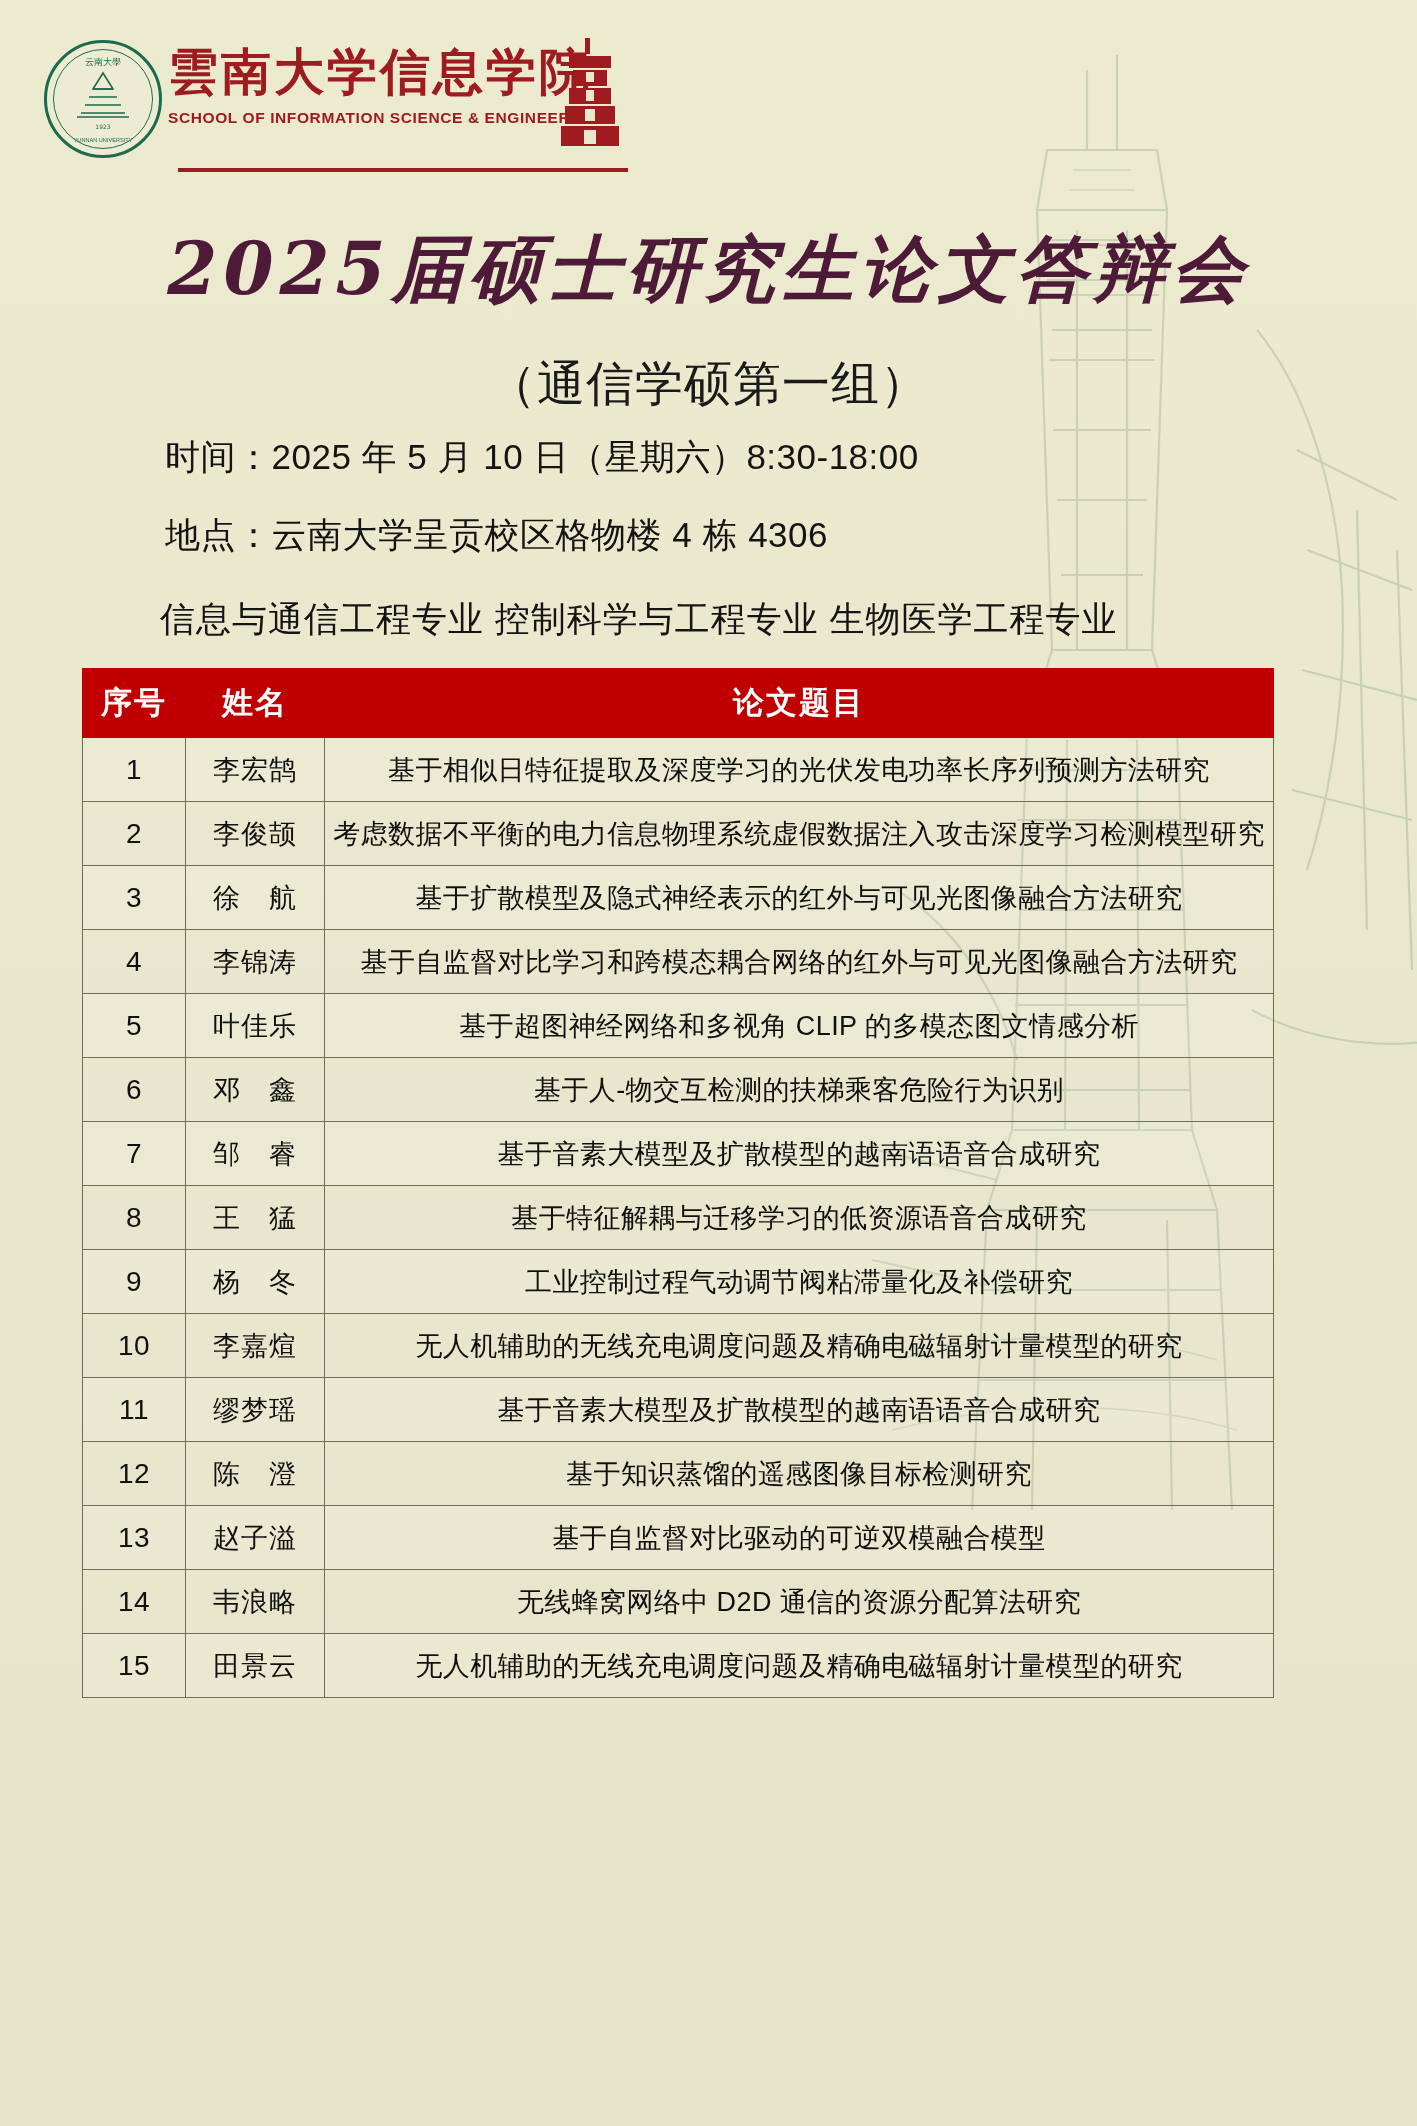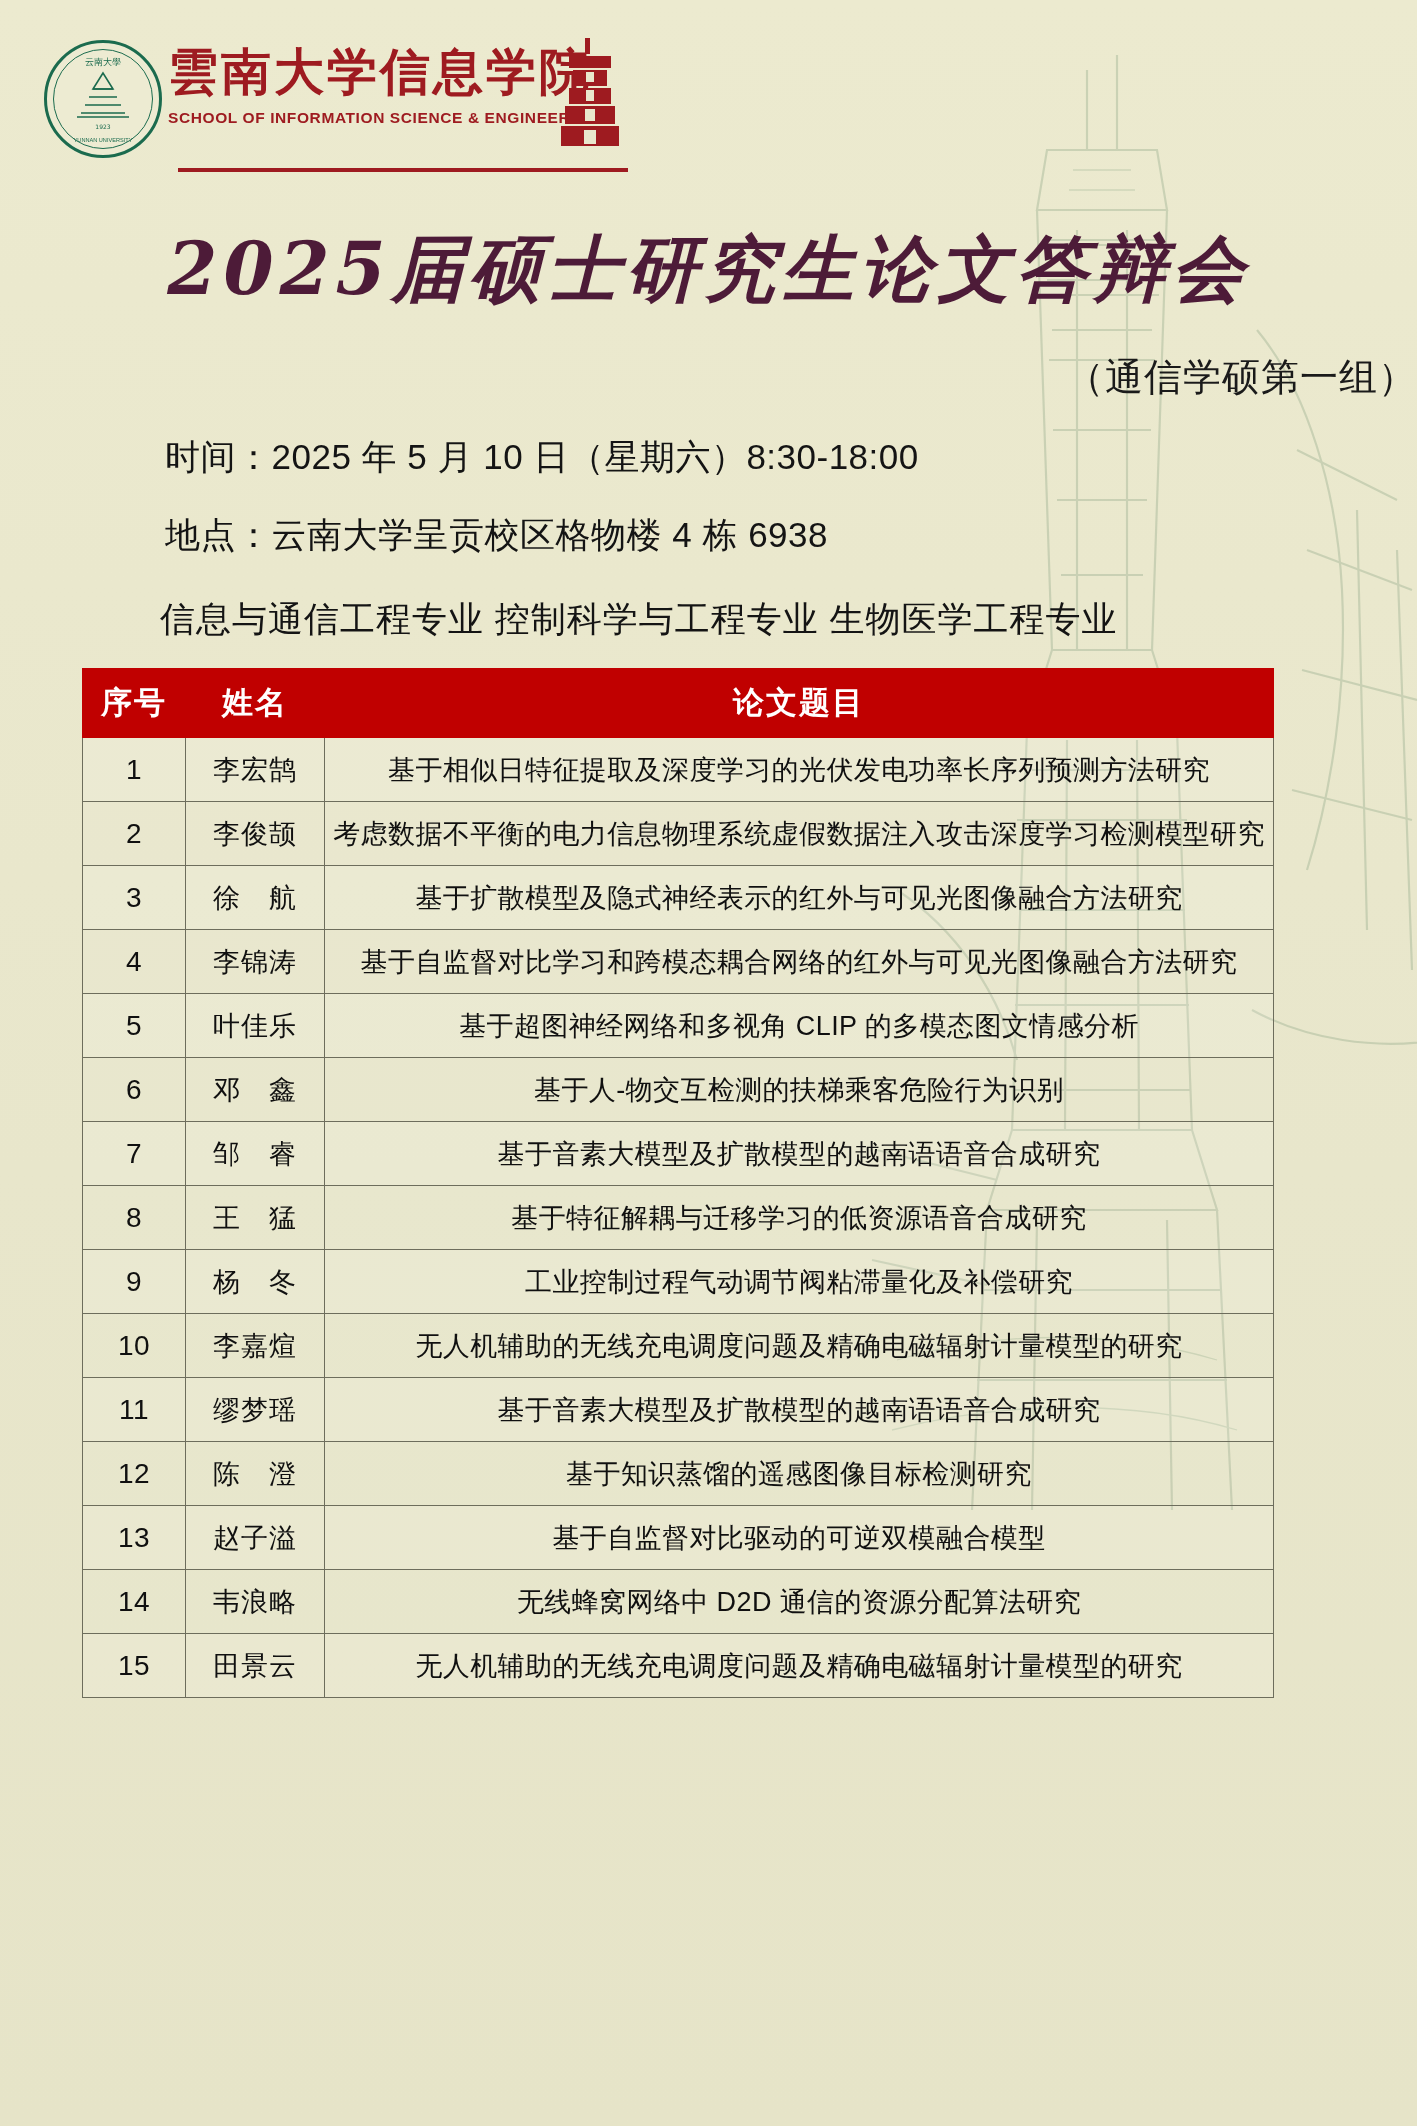--- a/index.html
+++ b/index.html
@@ -118,8 +118,8 @@
     top: 352px;
     left: 0;
     width: 1417px;
-    text-align: right;
-    font-size: 38px;
+    text-align: center;
+    font-size: 48px;
     color: #1a1a1a;
     letter-spacing: 1px;
     z-index: 5;

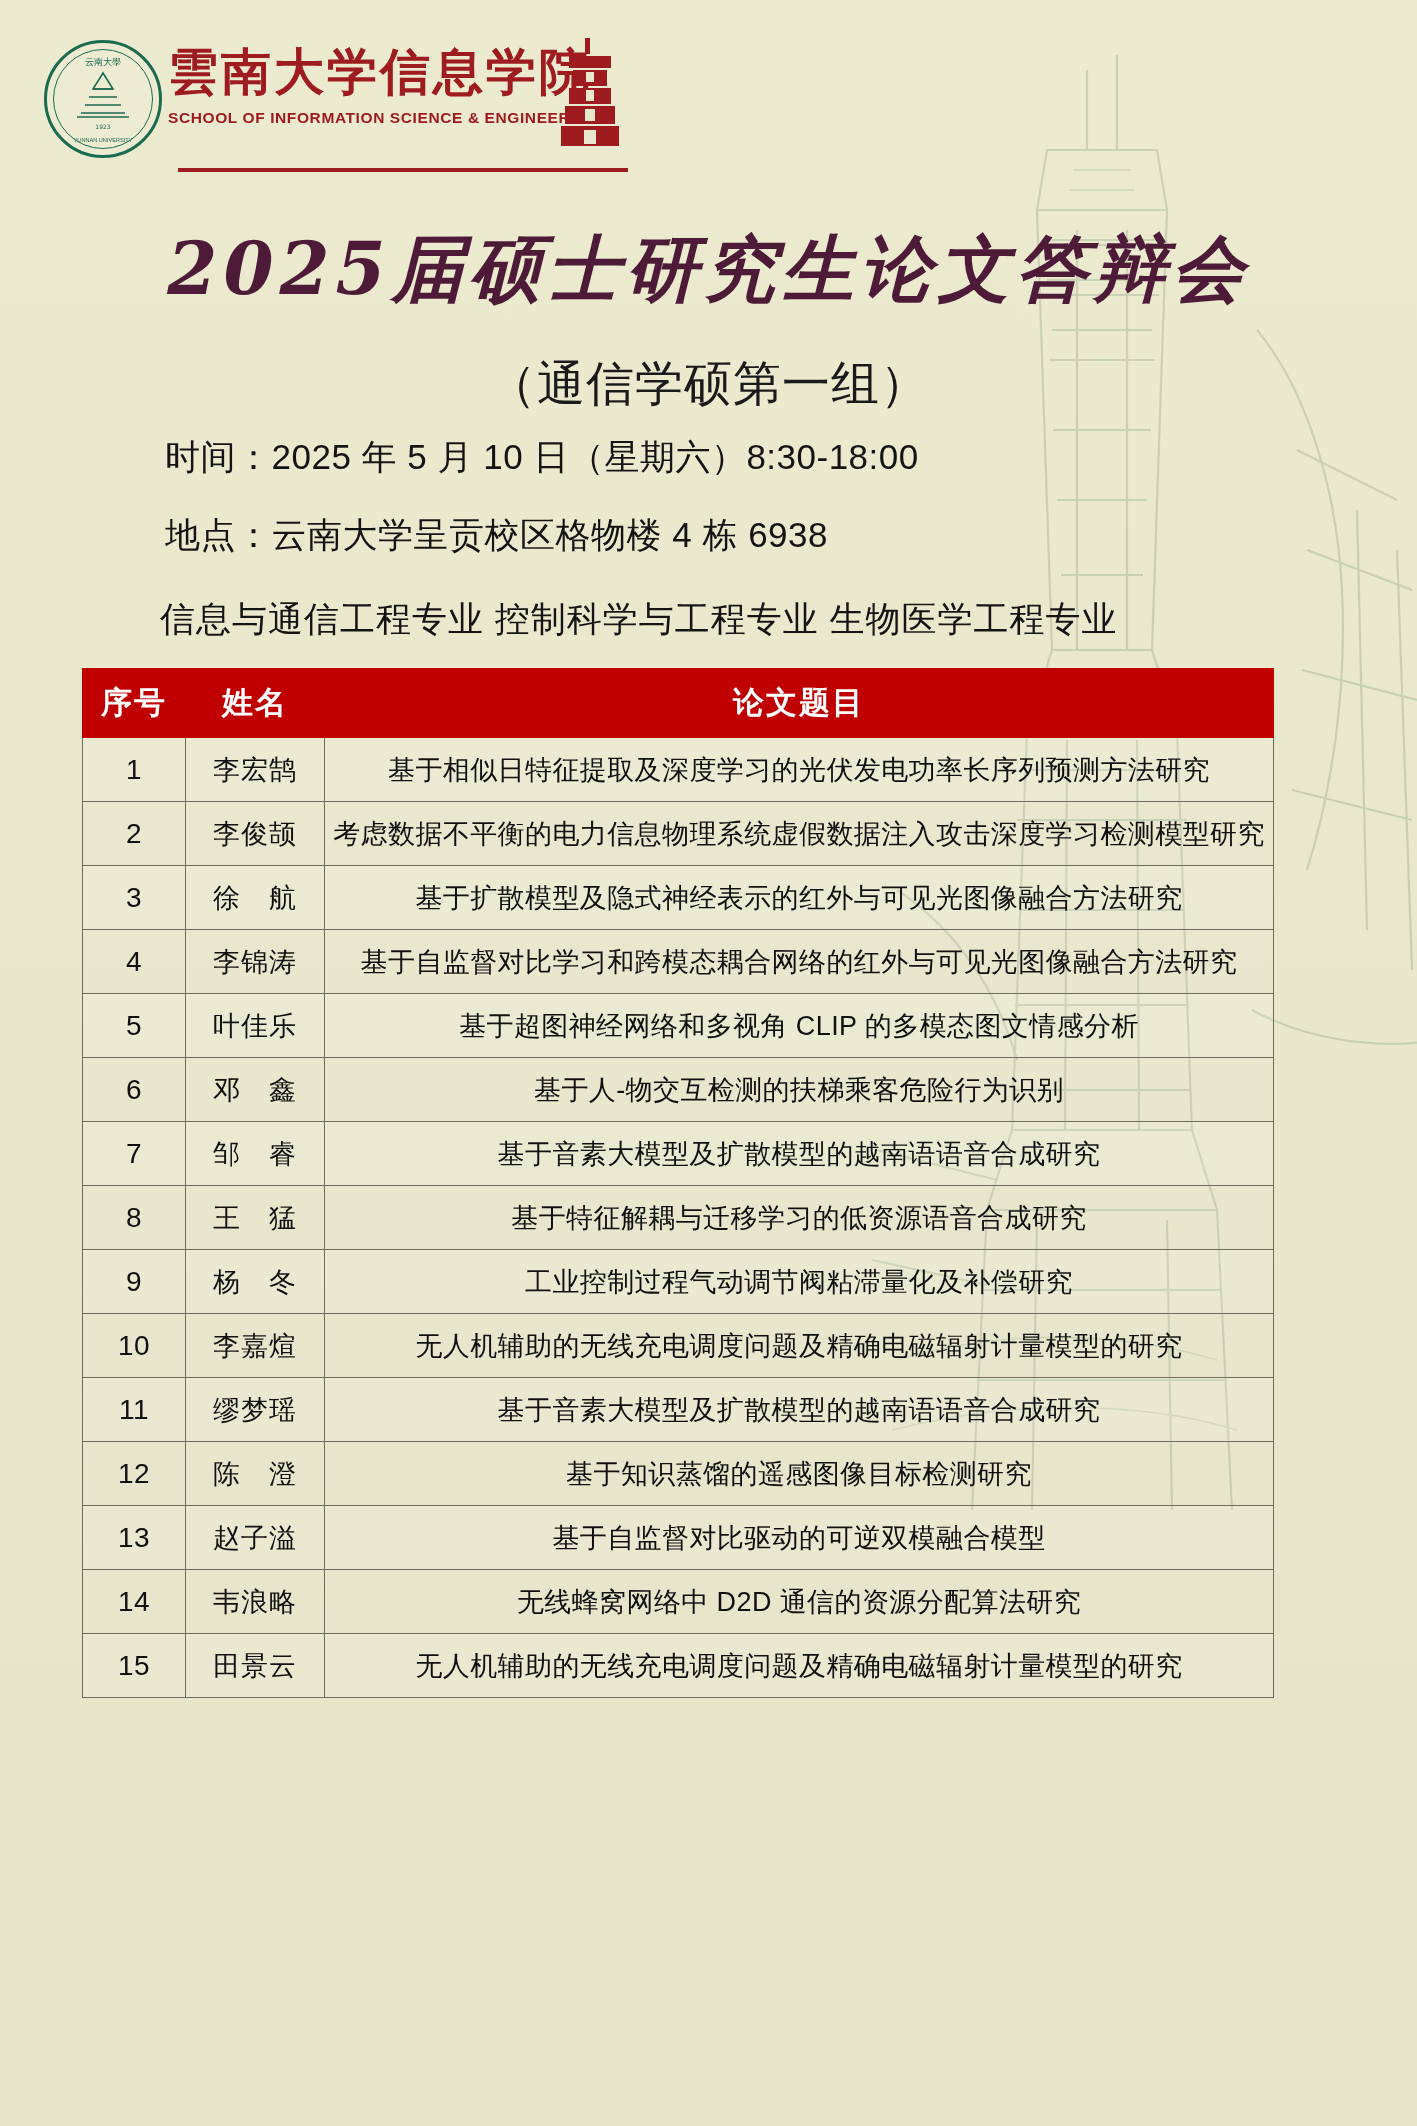--- a/index.html
+++ b/index.html
@@ -266,7 +266,7 @@
   <div class="subtitle">（通信学硕第一组）</div>
 
   <div class="meta meta-time">时间：2025 年 5 月 10 日（星期六）8:30-18:00</div>
-  <div class="meta meta-place">地点：云南大学呈贡校区格物楼 4 栋 6938</div>
+  <div class="meta meta-place">地点：云南大学呈贡校区格物楼 4 栋 4306</div>
   <div class="meta-majors">信息与通信工程专业  控制科学与工程专业  生物医学工程专业</div>
 
   <div class="table-wrap">

